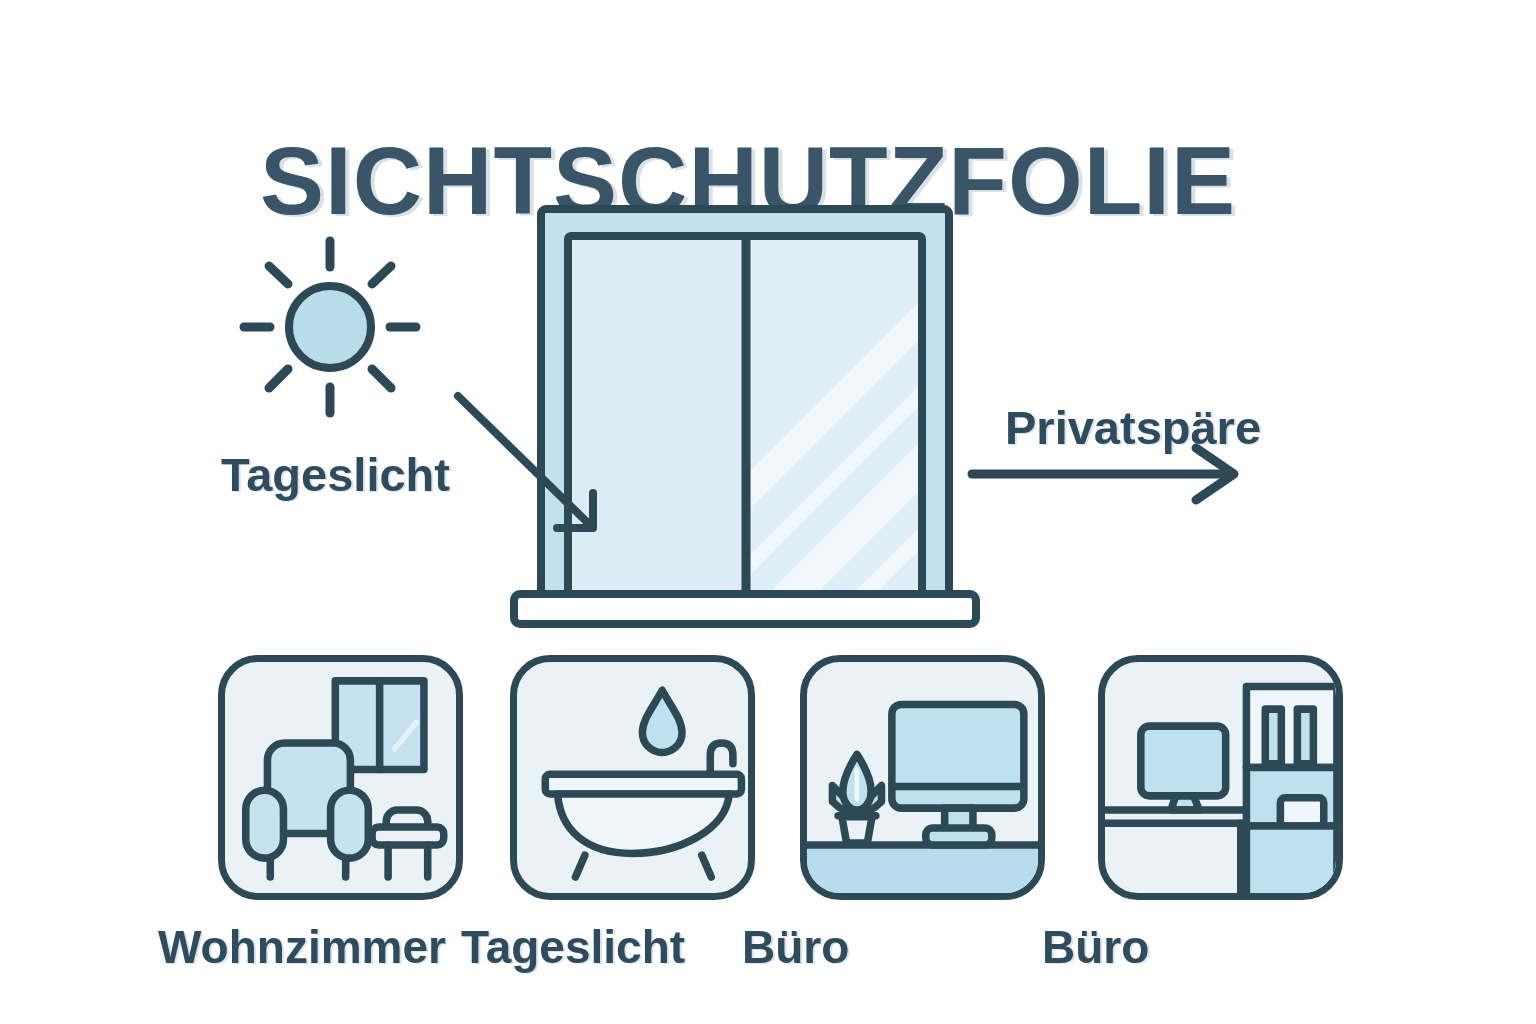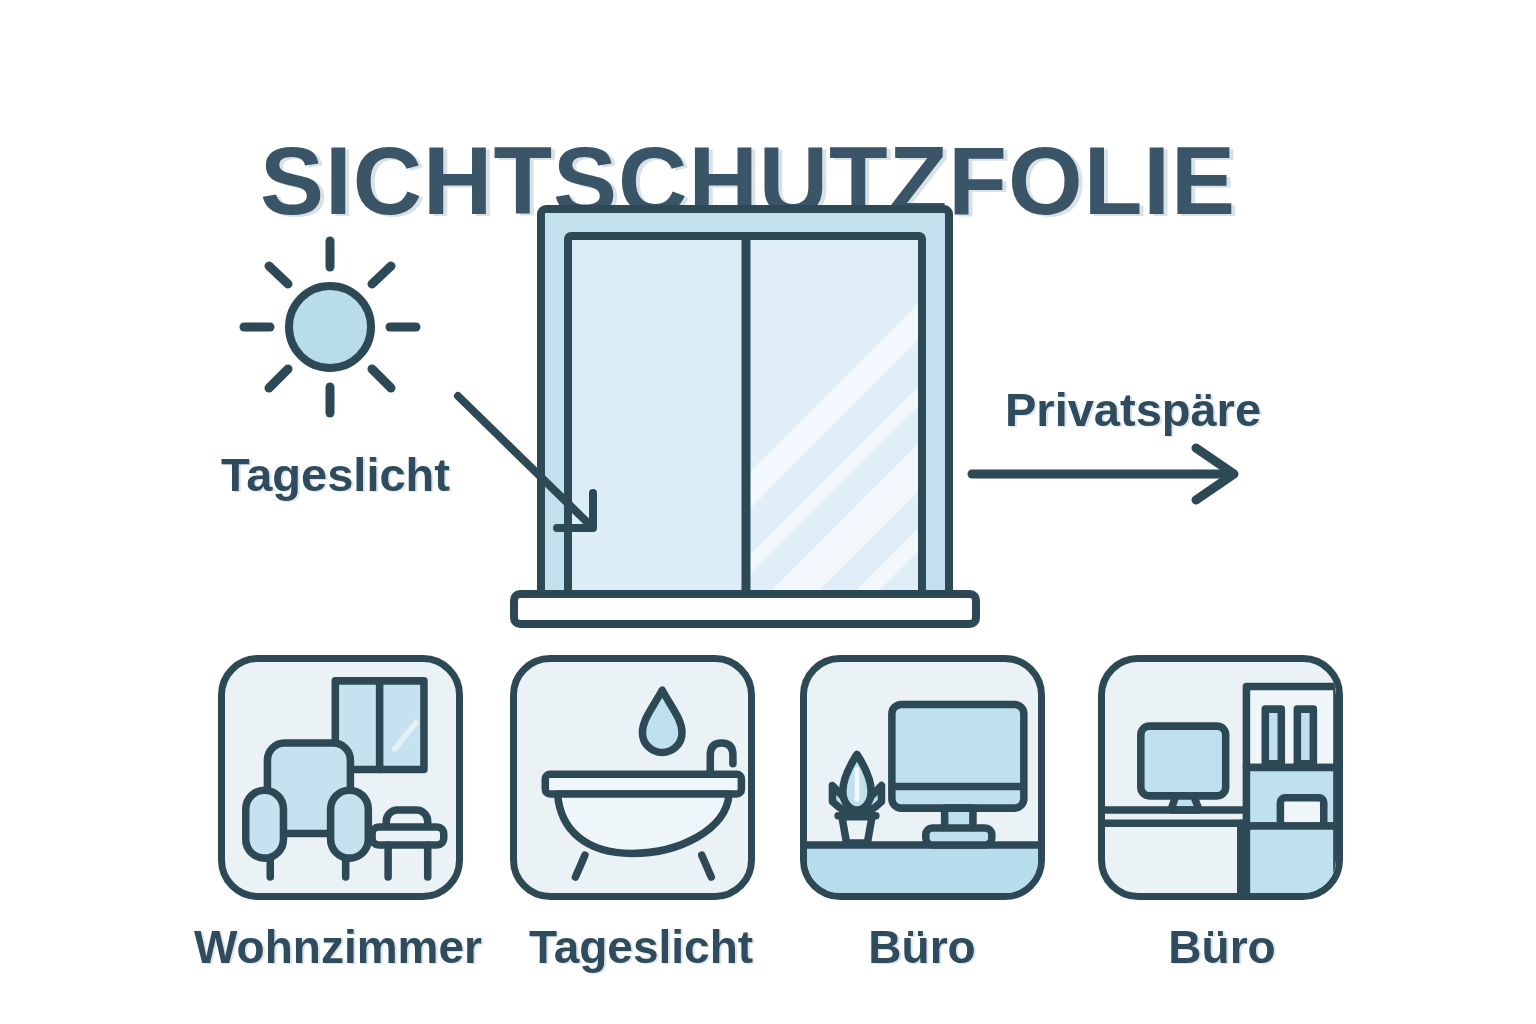--- a/index.html
+++ b/index.html
@@ -34,7 +34,7 @@
     white-space:nowrap;
   }
   .anno.daylight{ left:221px; top:447px; }
-  .anno.privacy{ left:1005px; top:382px;text-align:center; }
+  .anno.privacy{ left:1005px; top:400px;text-align:center; }
   .card{
     position:absolute;
     top:655px;

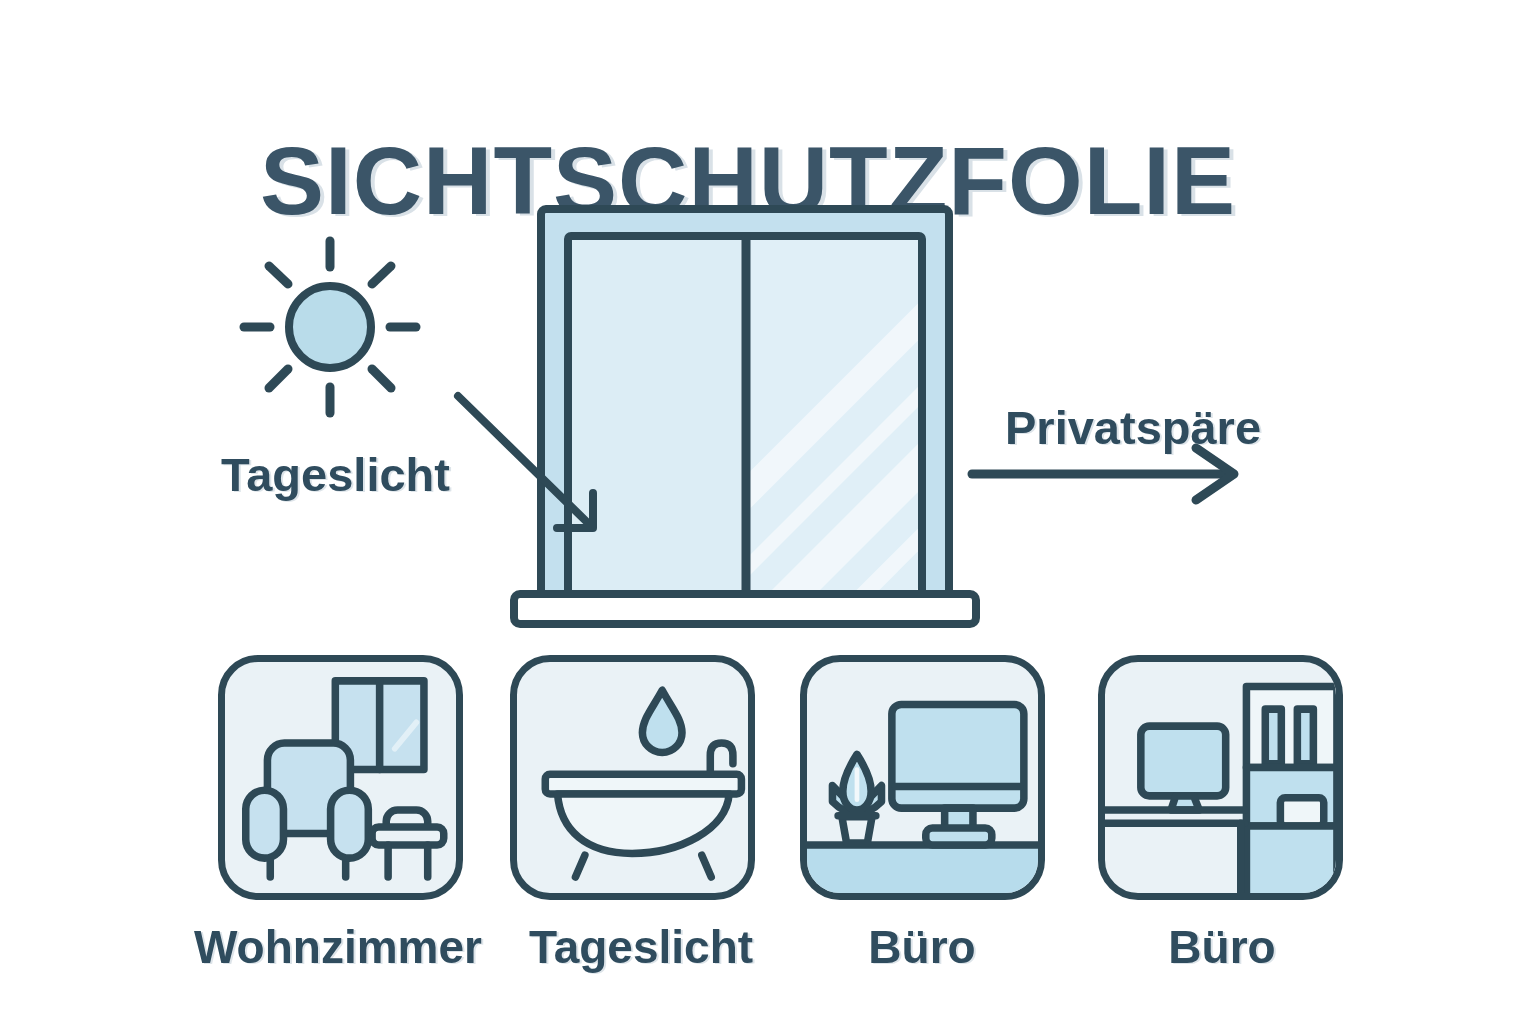--- a/index.html
+++ b/index.html
@@ -54,7 +54,7 @@
     position:absolute;
     top:920px;
     width:360px;
-    text-align:center;
+    text-align:left;
     font-weight:700;
     font-size:46px;
     color:#2f4c5e;

